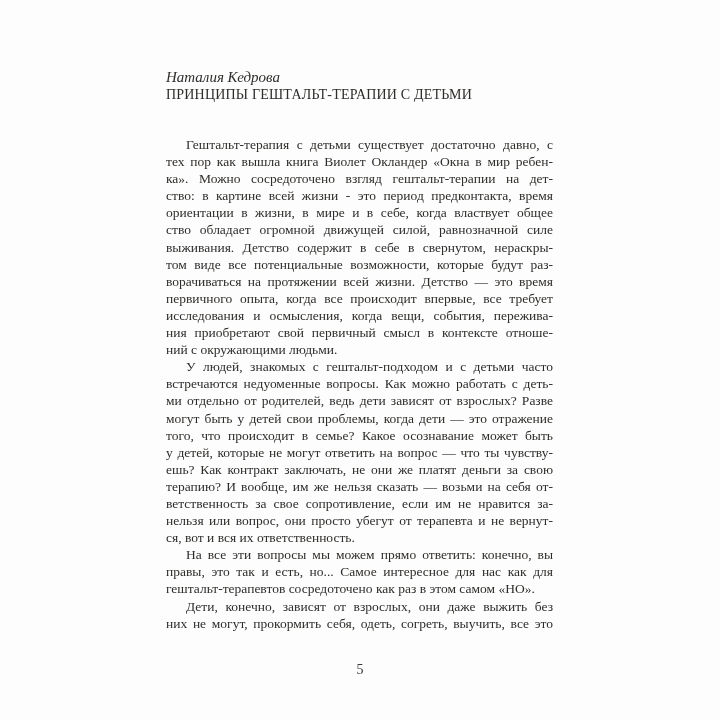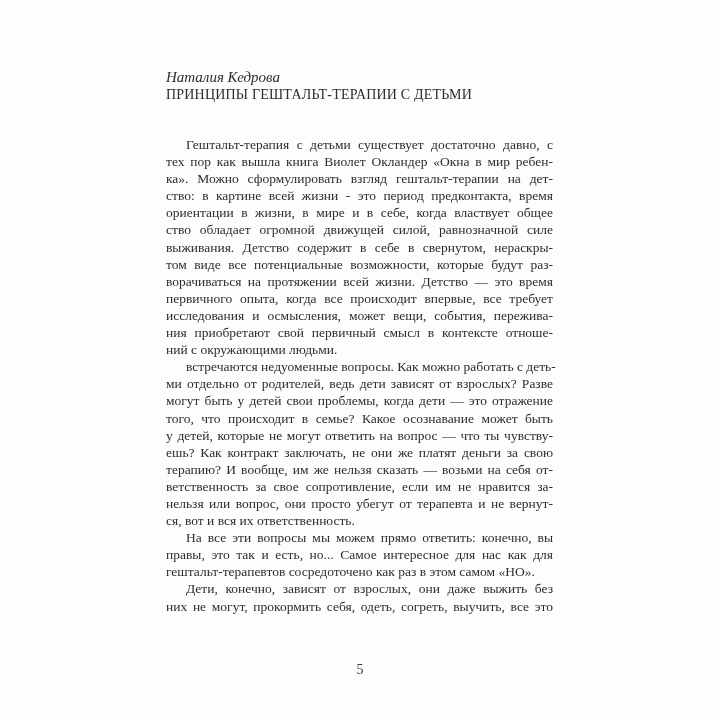--- a/index.html
+++ b/index.html
@@ -73,7 +73,7 @@
         <div class="paragraph">
           <div class="line">Гештальт-терапия с детьми существует достаточно давно, с</div>
           <div class="line">тех пор как вышла книга Виолет Окландер «Окна в мир ребен-</div>
-          <div class="line">ка». Можно сформулировать взгляд гештальт-терапии на дет-</div>
+          <div class="line">ка». Можно сосредоточено взгляд гештальт-терапии на дет-</div>
           <div class="line">ство: в картине всей жизни - это период предконтакта, время</div>
           <div class="line">ориентации в жизни, в мире и в себе, когда властвует общее</div>
           <div class="line">ство обладает огромной движущей силой, равнозначной силе</div>

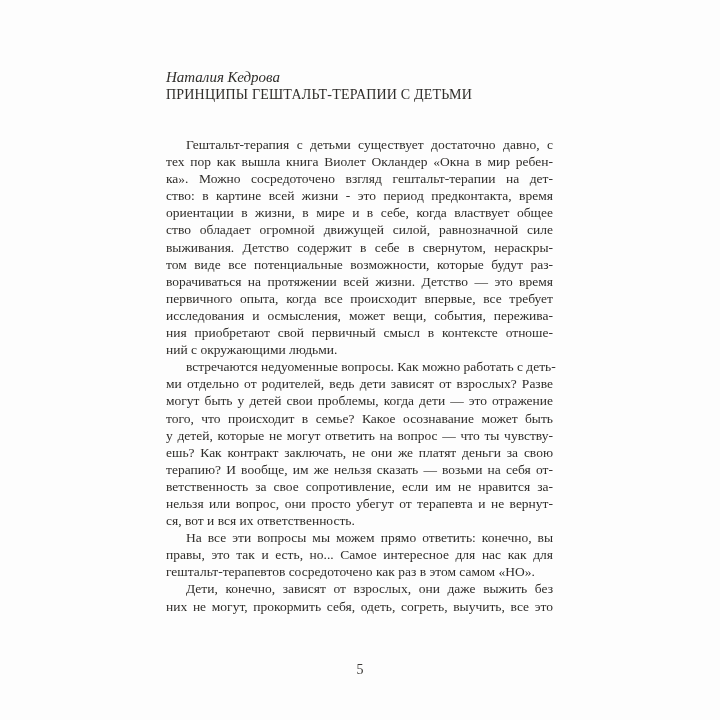--- a/index.html
+++ b/index.html
@@ -81,7 +81,7 @@
           <div class="line">том виде все потенциальные возможности, которые будут раз-</div>
           <div class="line">ворачиваться на протяжении всей жизни. Детство — это время</div>
           <div class="line">первичного опыта, когда все происходит впервые, все требует</div>
-          <div class="line">исследования и осмысления, может вещи, события, пережива-</div>
+          <div class="line">исследования и осмысления, когда вещи, события, пережива-</div>
           <div class="line">ния приобретают свой первичный смысл в контексте отноше-</div>
           <div class="line last">ний с окружающими людьми.</div>
         </div>

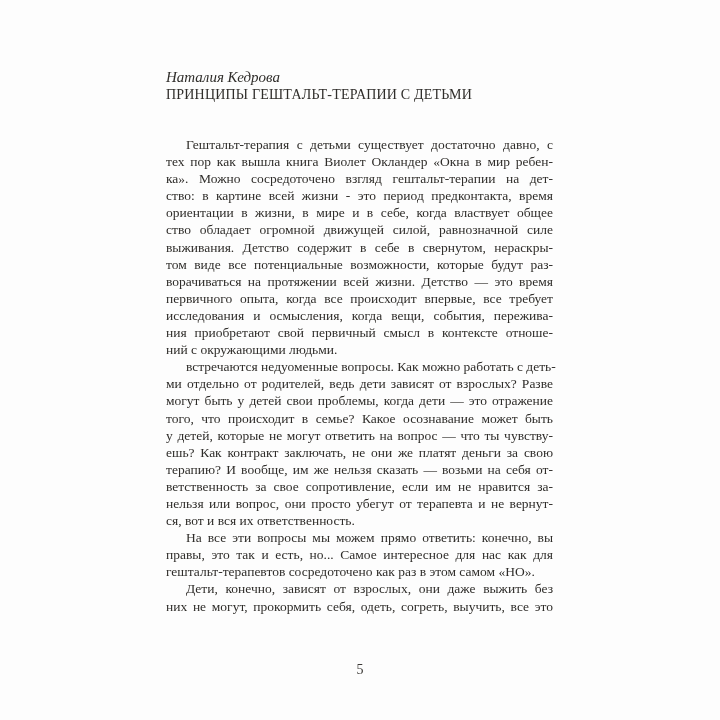--- a/index.html
+++ b/index.html
@@ -86,6 +86,7 @@
           <div class="line last">ний с окружающими людьми.</div>
         </div>
         <div class="paragraph">
+          <div class="line">У людей, знакомых с гештальт-подходом и с детьми часто</div>
           <div class="line">встречаются недуоменные вопросы. Как можно работать с деть-</div>
           <div class="line">ми отдельно от родителей, ведь дети зависят от взрослых? Разве</div>
           <div class="line">могут быть у детей свои проблемы, когда дети — это отражение</div>

